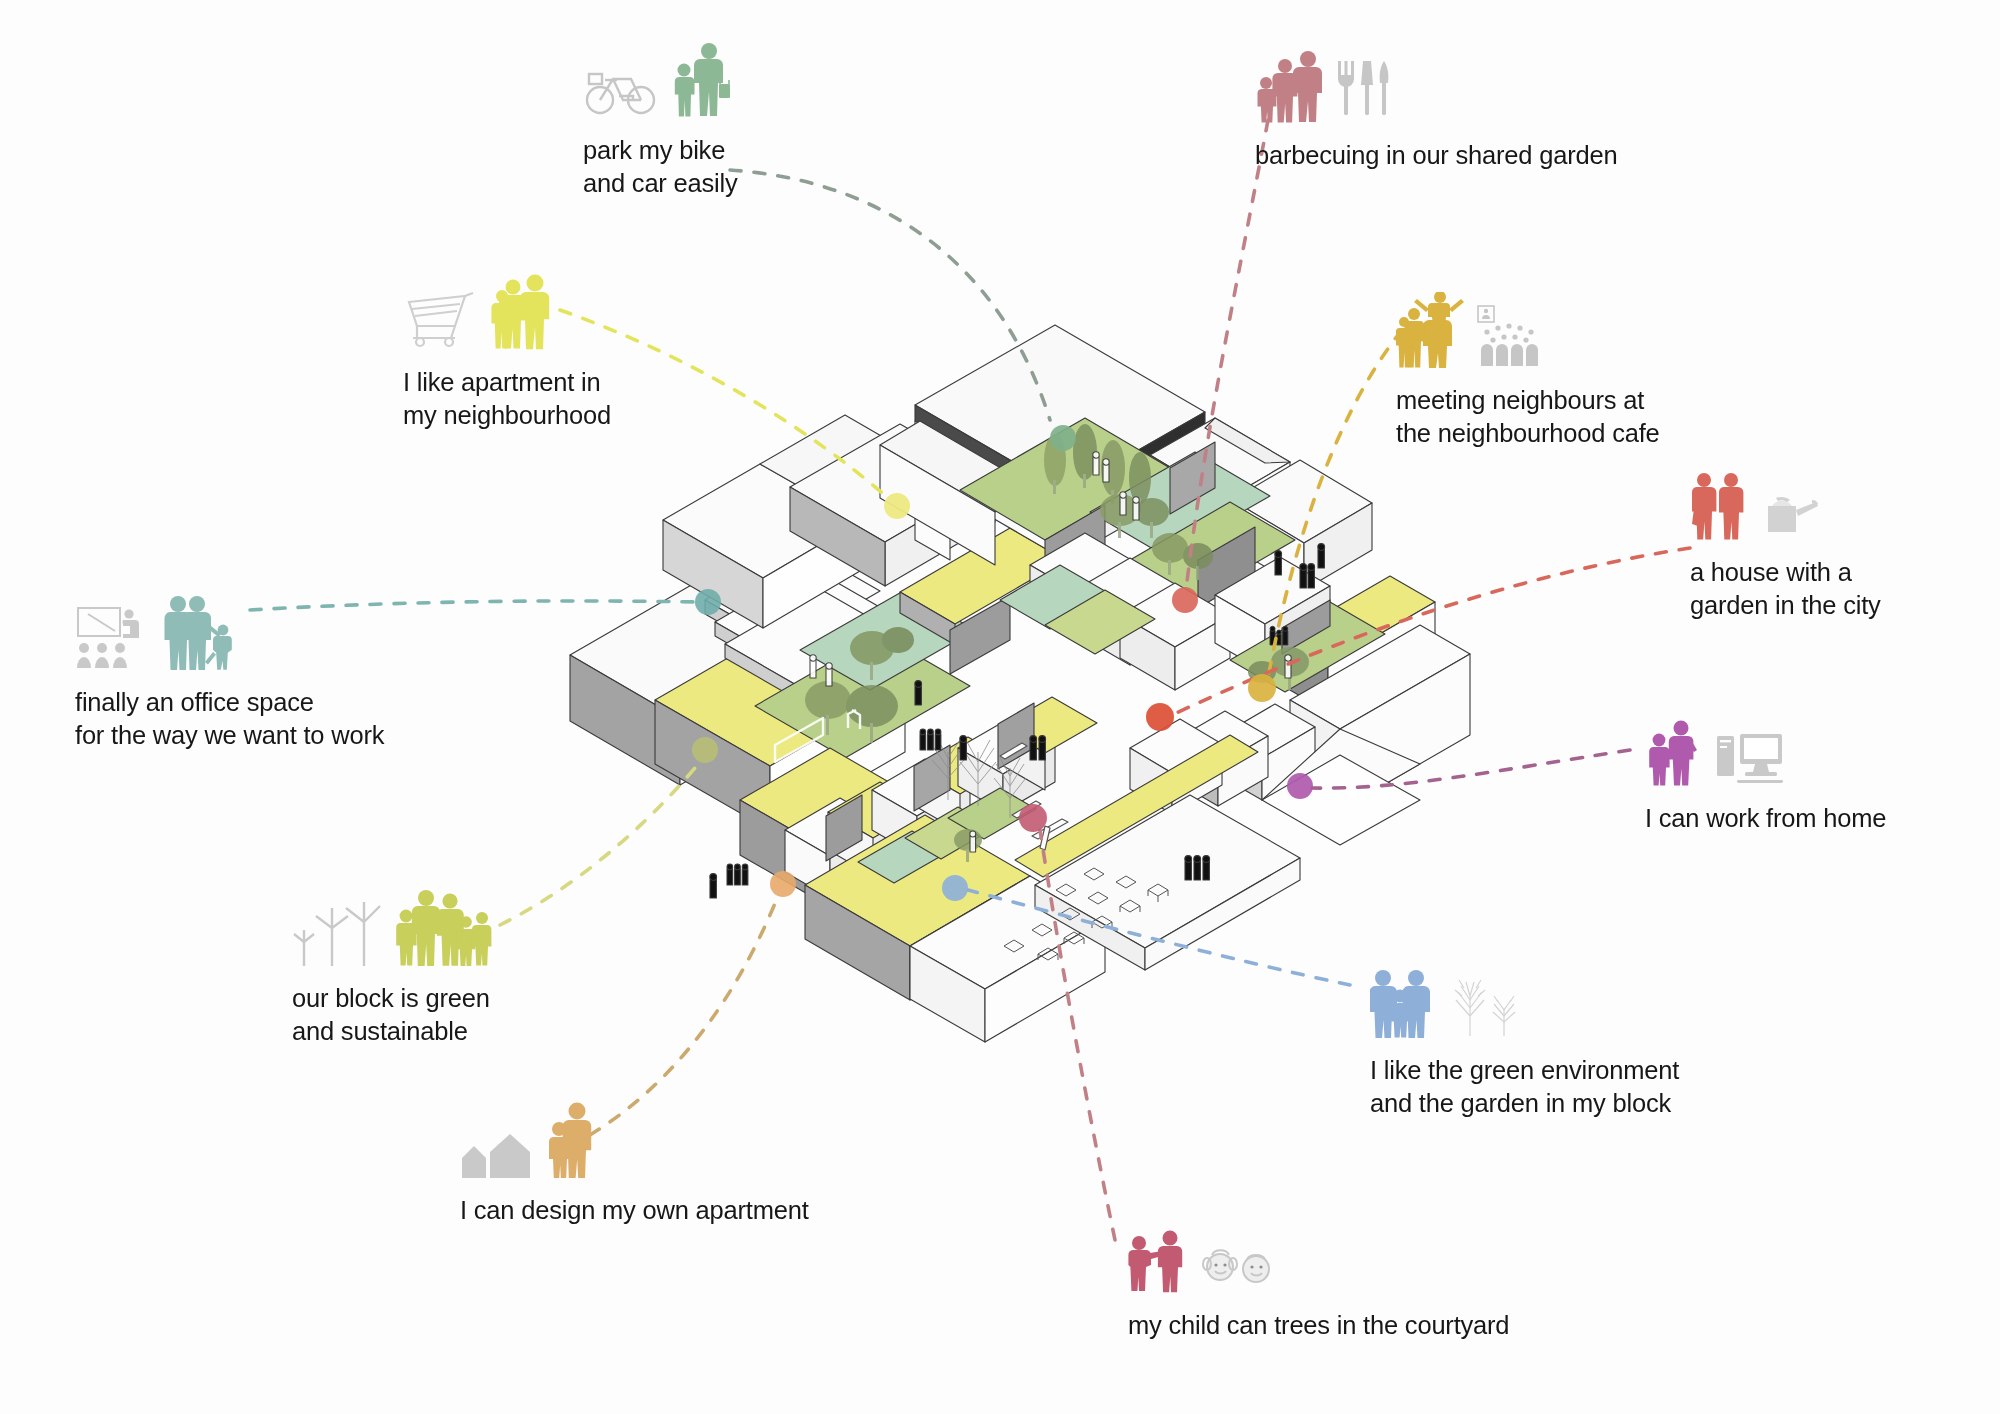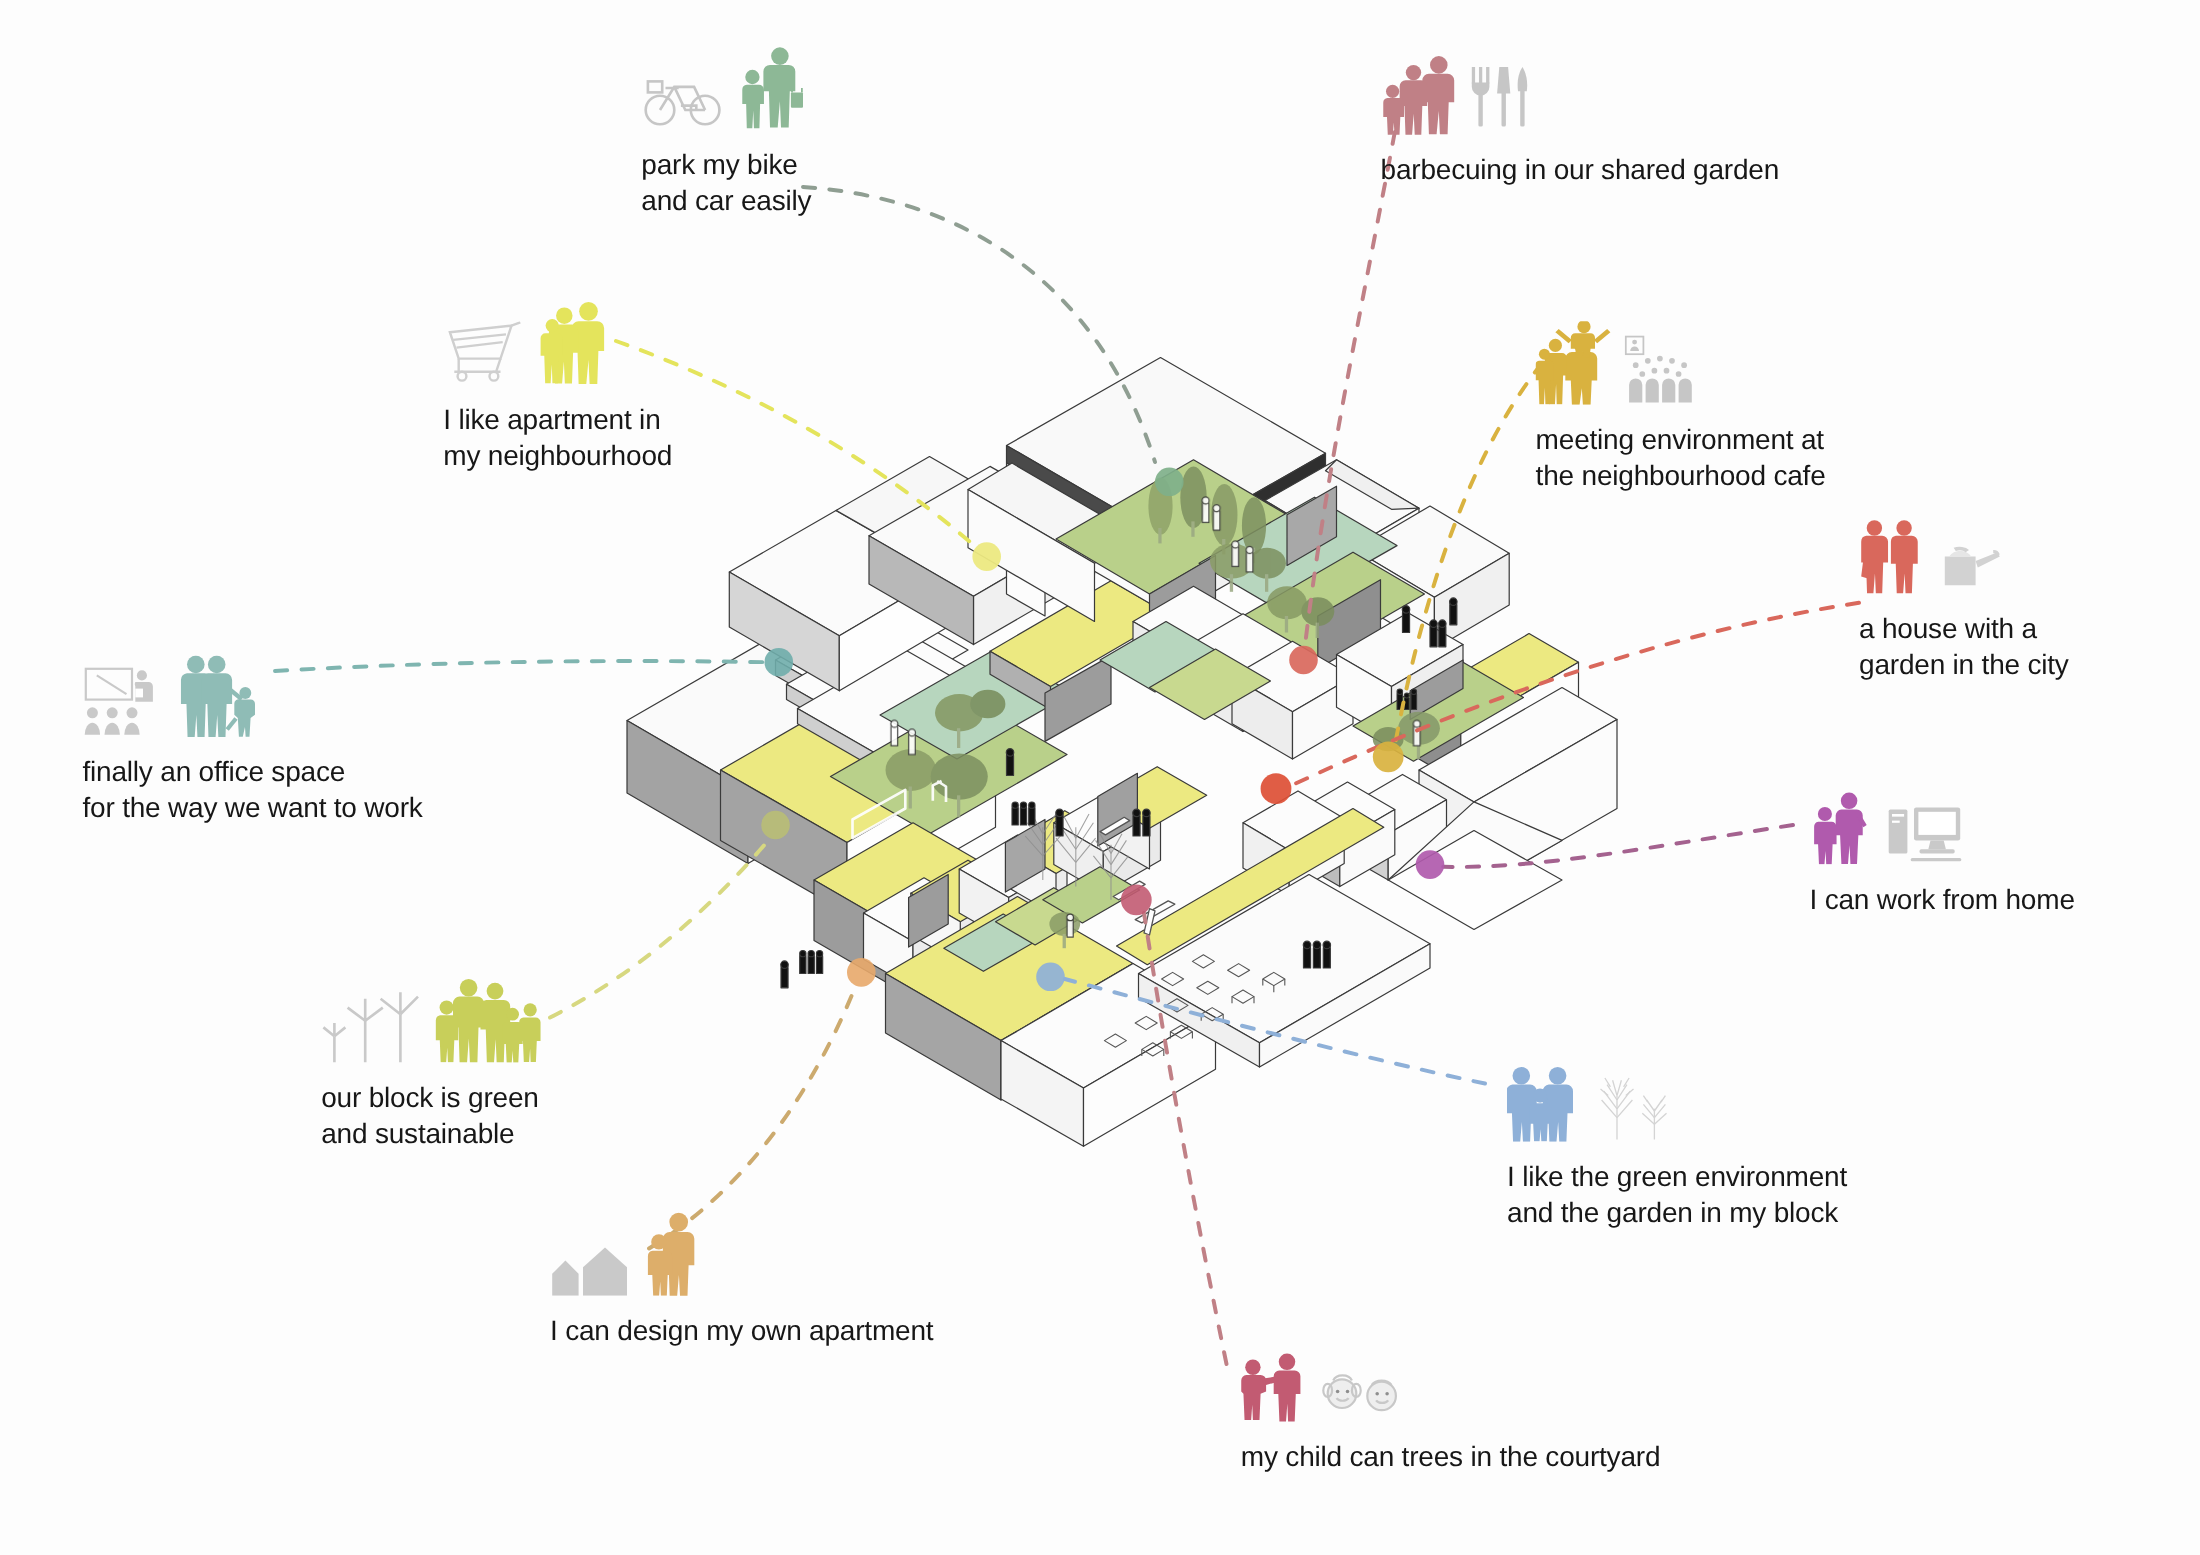--- a/index.html
+++ b/index.html
@@ -635,7 +635,7 @@
         </g>
       </svg>
     </div>
-    <div class="annot-text">meeting environment at
+    <div class="annot-text">meeting neighbours at
 the neighbourhood cafe</div>
   </div>
 

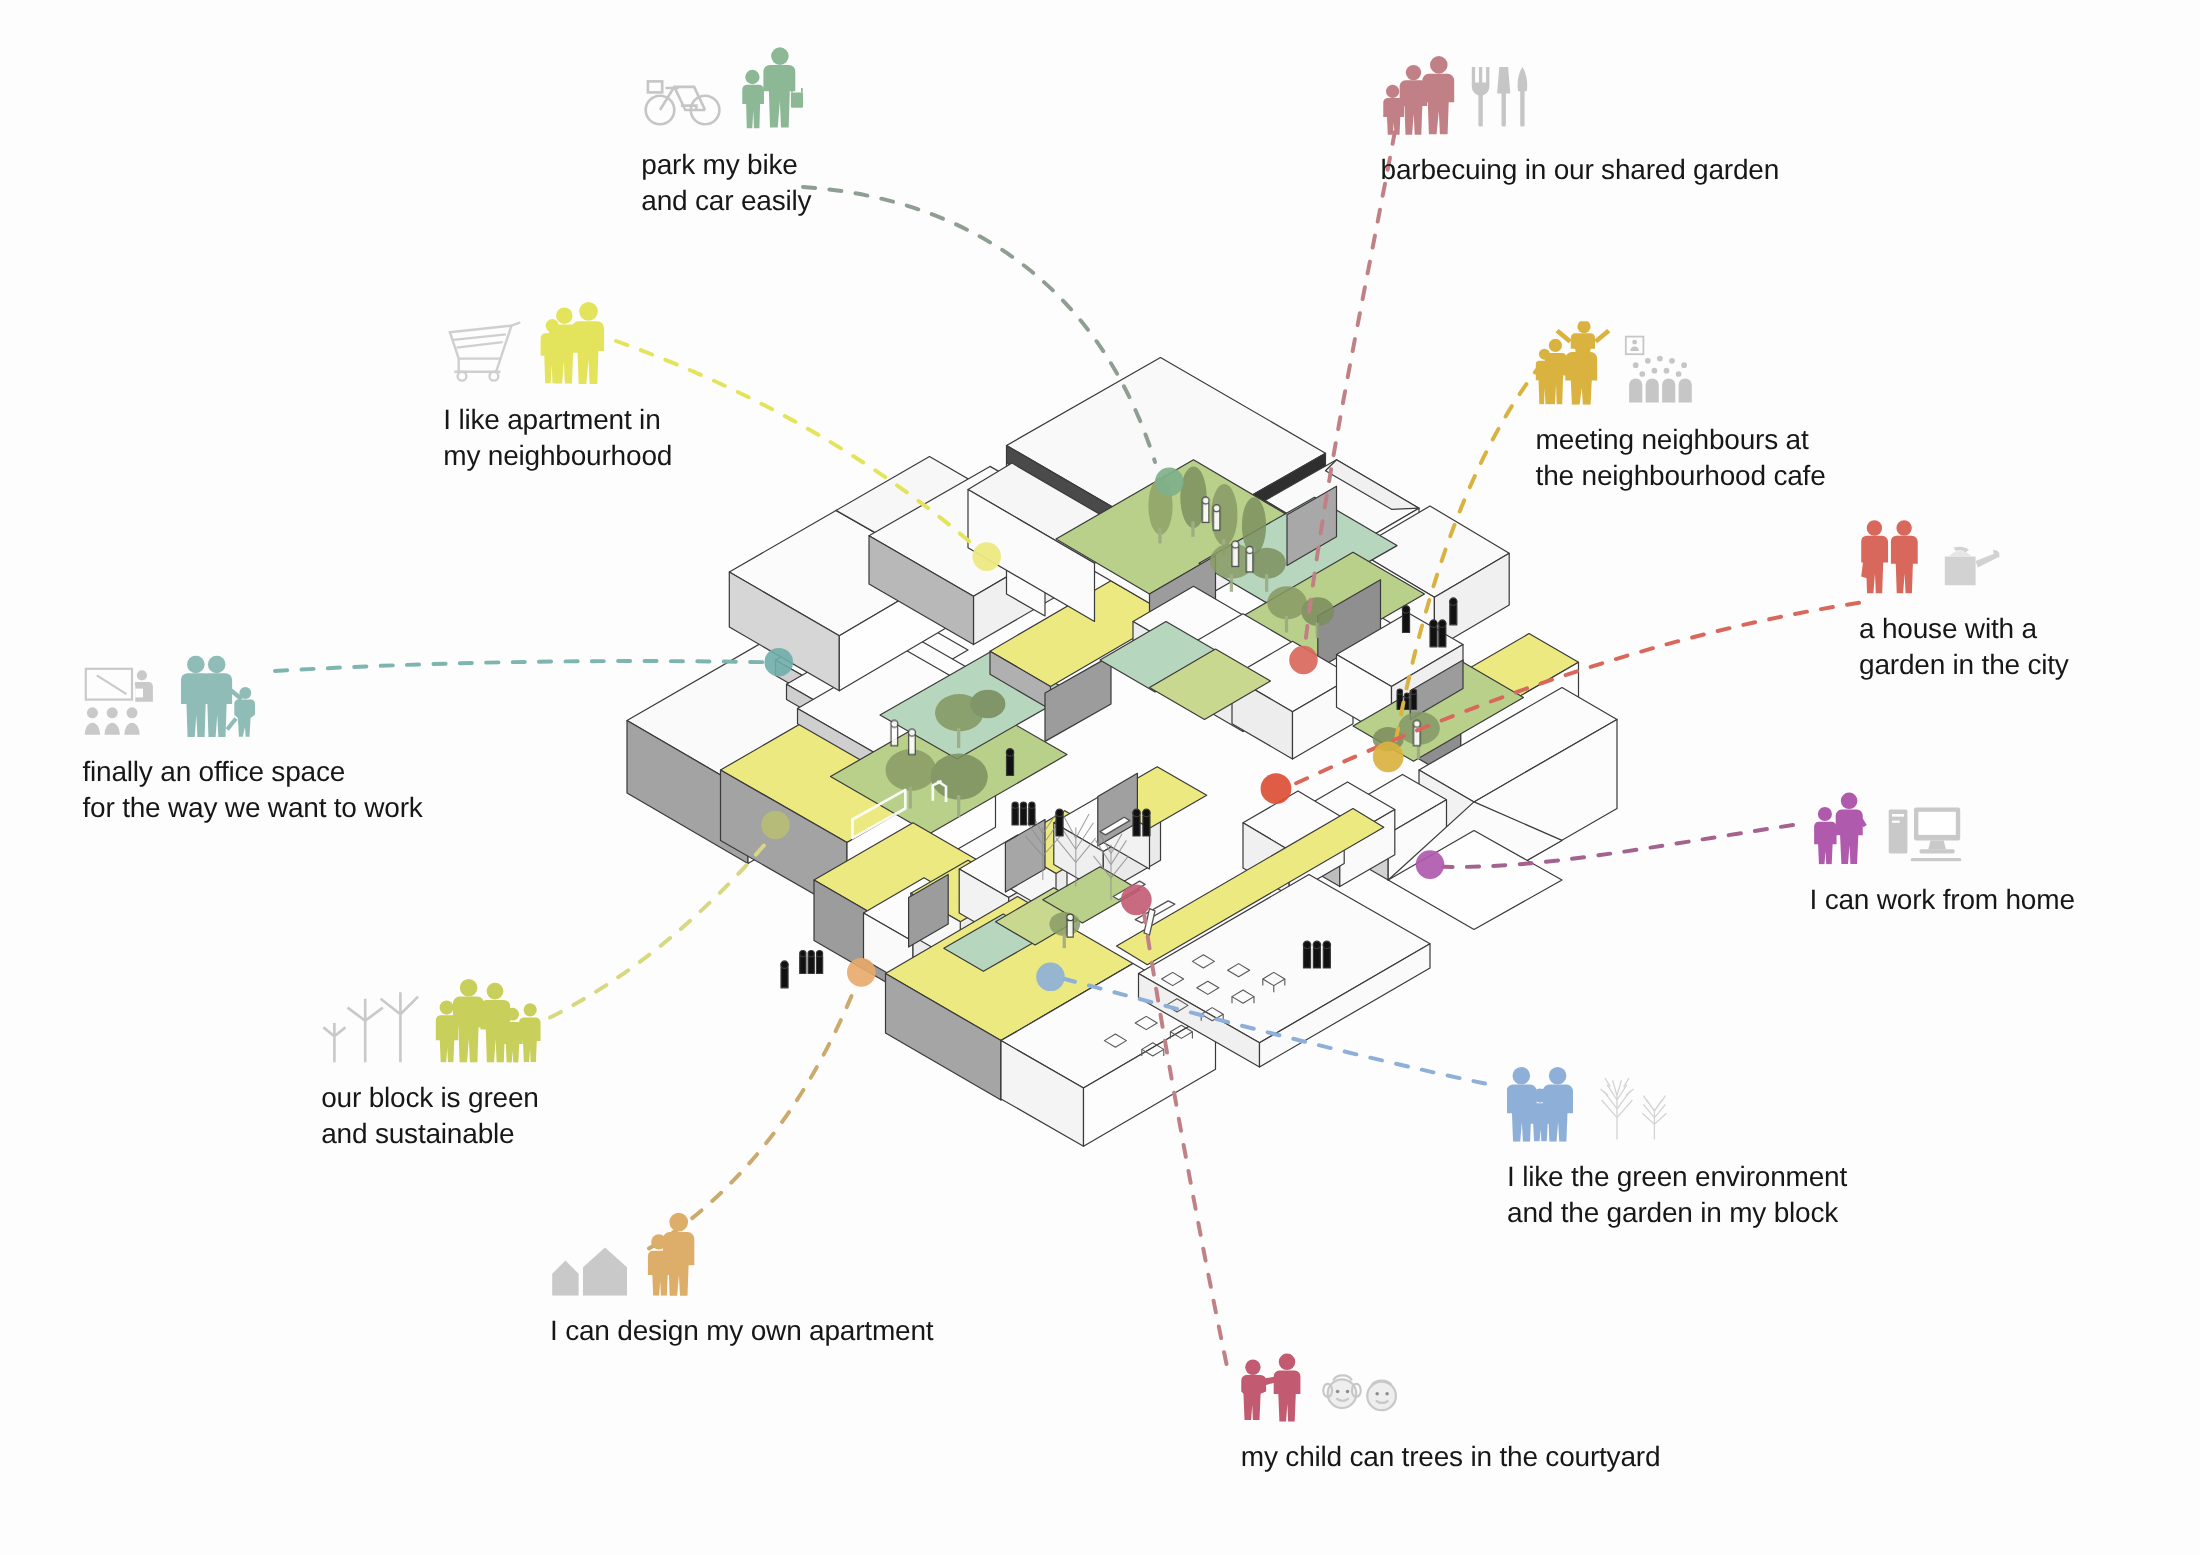--- a/index.html
+++ b/index.html
@@ -751,7 +751,7 @@
     <div class="annot-text">my child can trees in the courtyard</div>
   </div>
 
-  <div class="annotation" style="left:500px; top:1100px;">
+  <div class="annotation" style="left:460px; top:1100px;">
     <div class="annot-icons align-left">
       <svg width="74" height="46" viewBox="0 0 74 46">
         <g fill="#c9c9c9">

